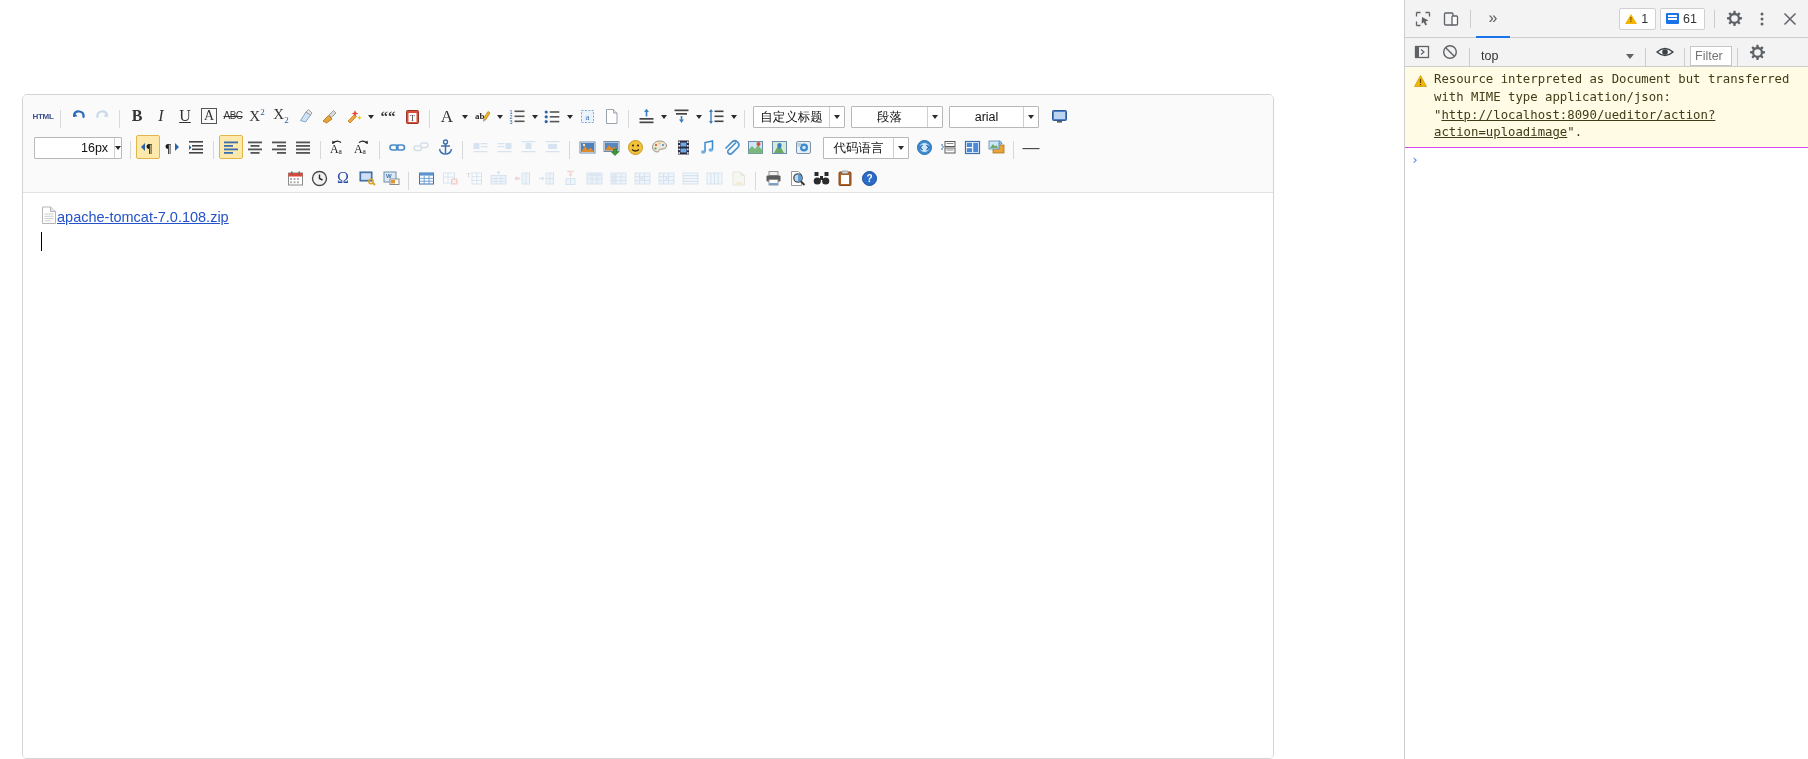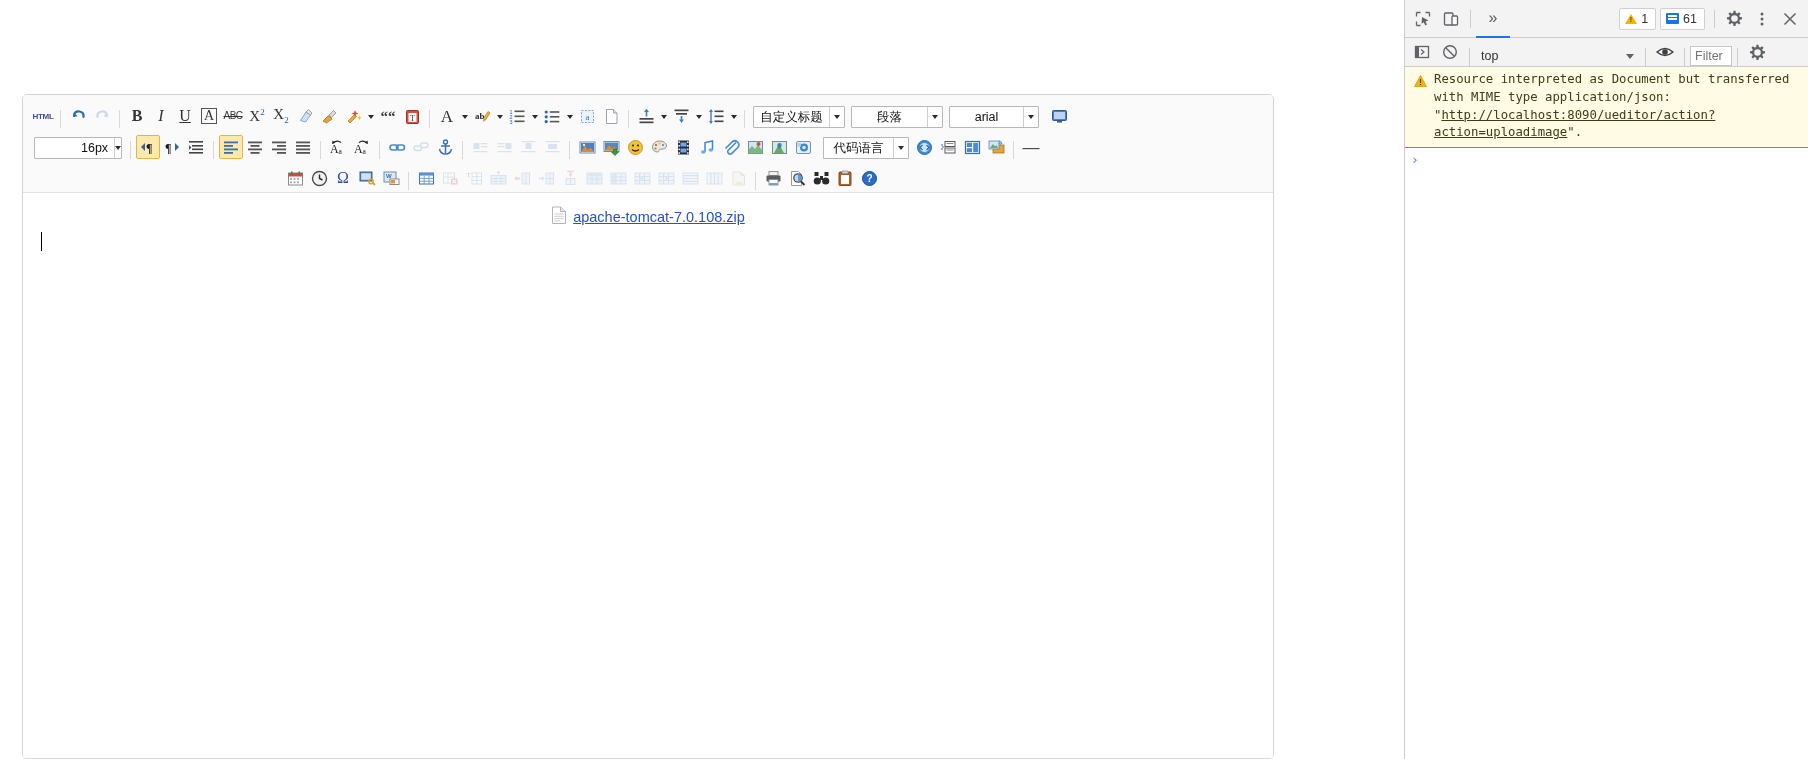--- a/index.html
+++ b/index.html
@@ -133,9 +133,8 @@
     padding: 14px 18px;
   }
   .attach-line {
-    display: flex; align-items: center; gap: 6px;
+    display: flex; align-items: center; gap: 0;
     height: 20px;
-    justify-content: center;
   }
   .file-link {
     font-family:"Liberation Sans", sans-serif;

